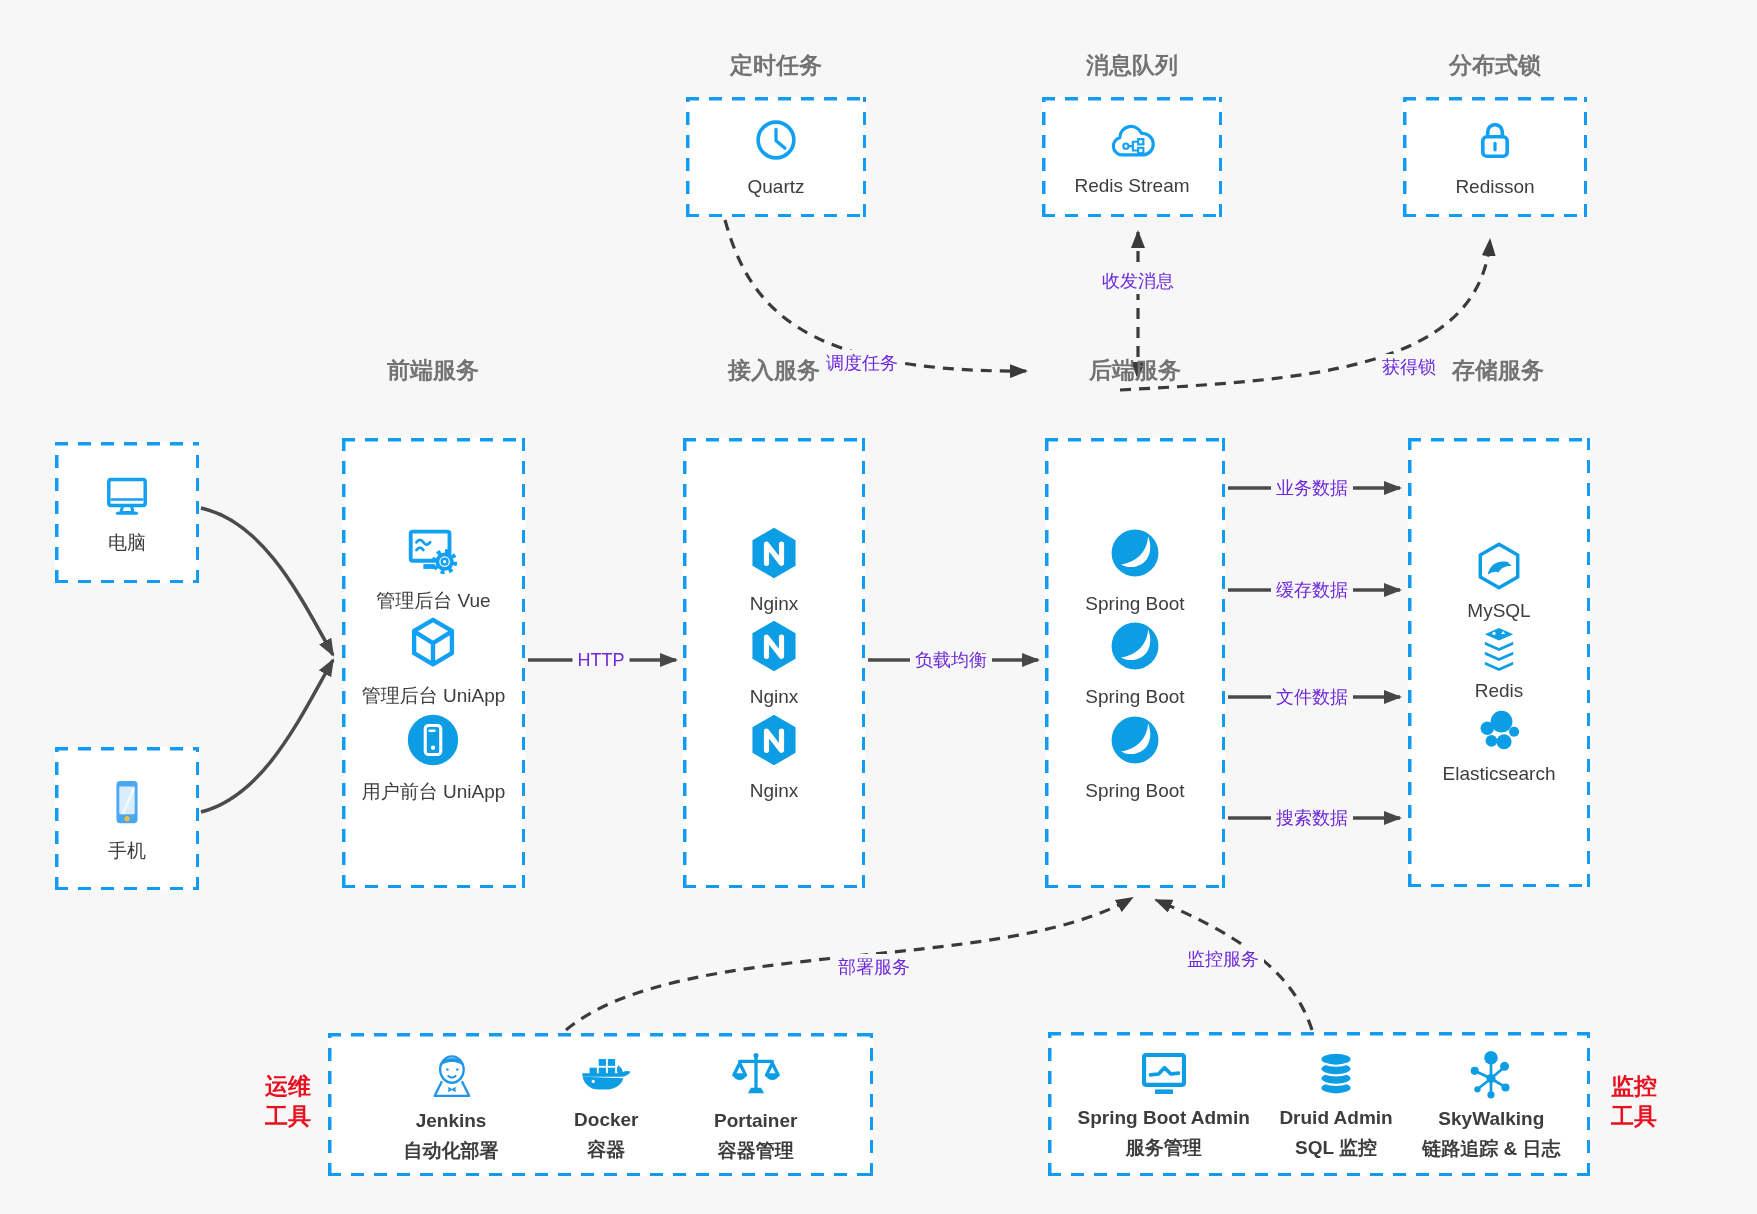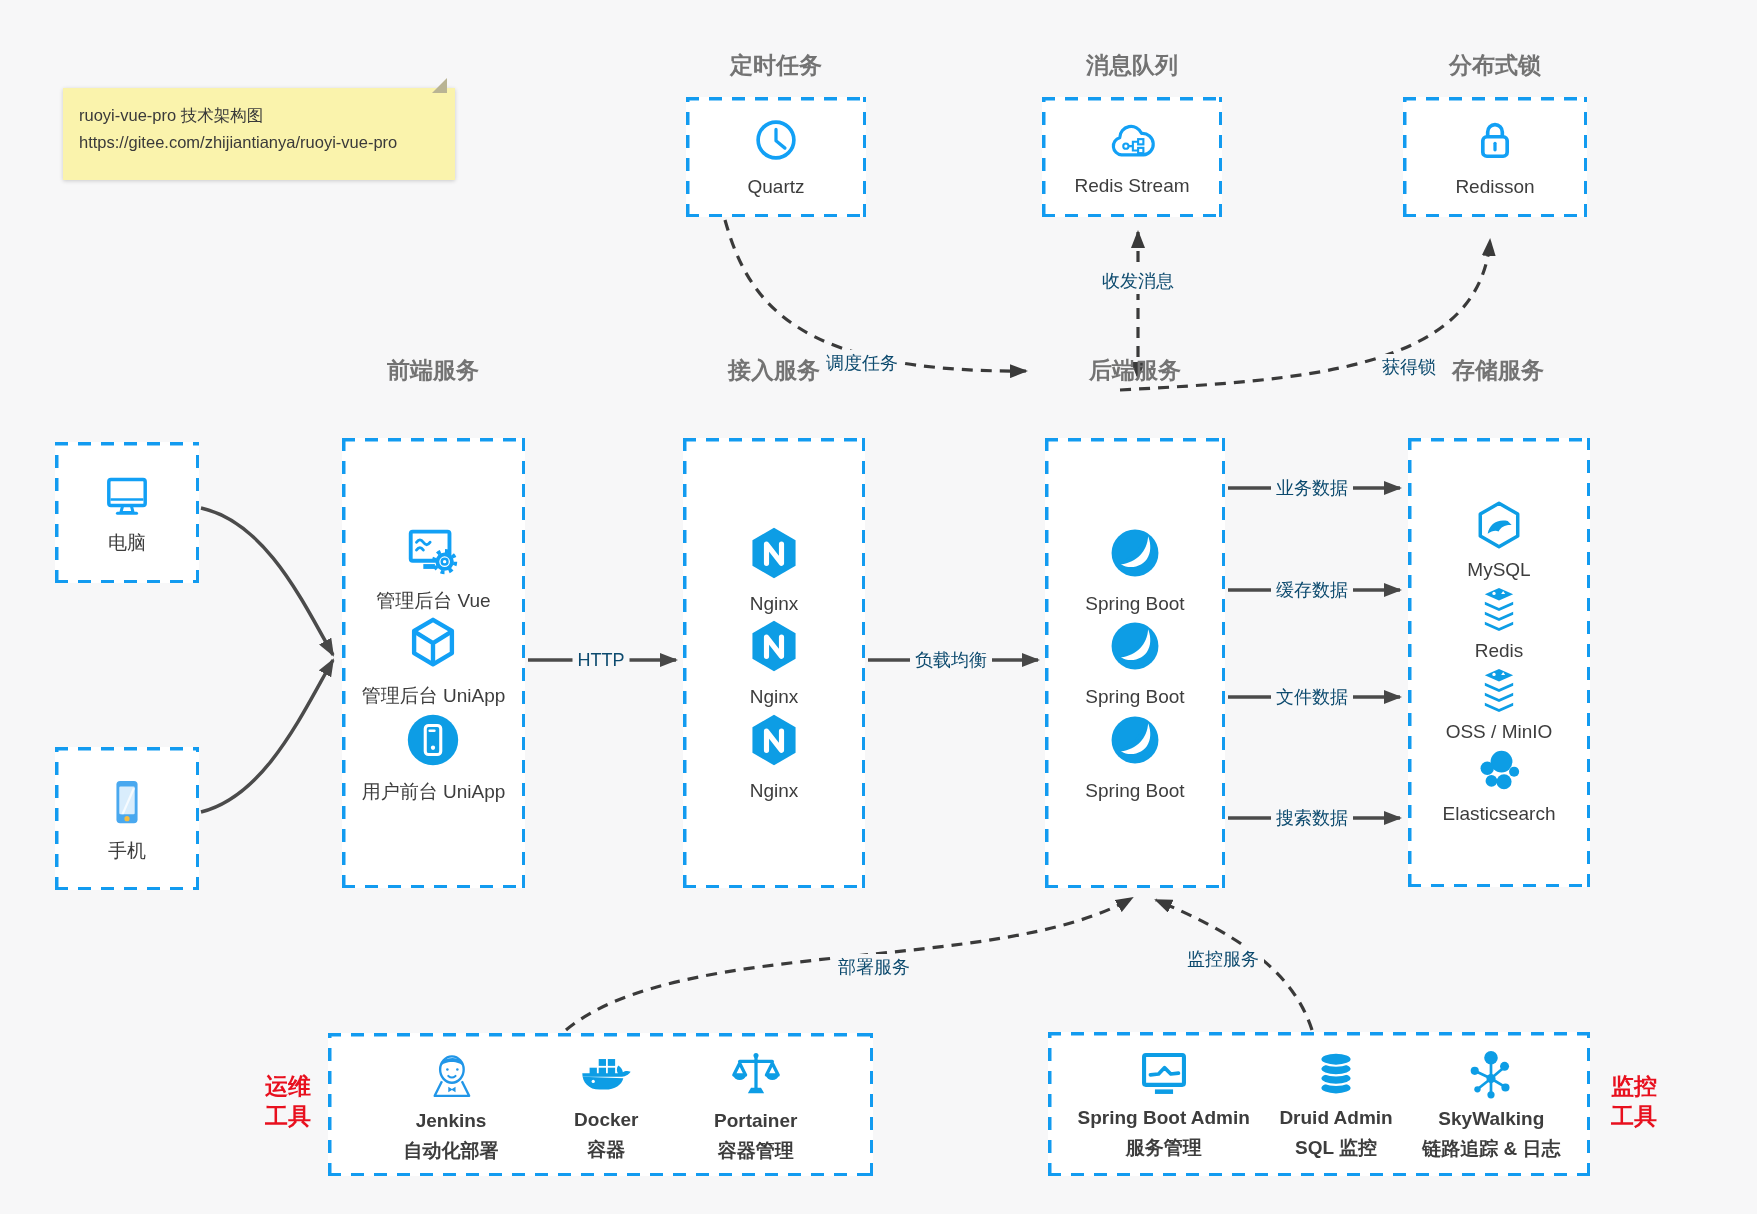--- a/index.html
+++ b/index.html
@@ -78,10 +78,6 @@
     </g>
   </svg>
 
-  <div class="note">
-    <div>ruoyi-vue-pro 技术架构图</div>
-    <div>https://gitee.com/zhijiantianya/ruoyi-vue-pro</div>
-  </div>
 
   <div class="redtitle" style="left:776px;top:50px">定时任务</div>
   <div class="redtitle" style="left:1132px;top:50px">消息队列</div>

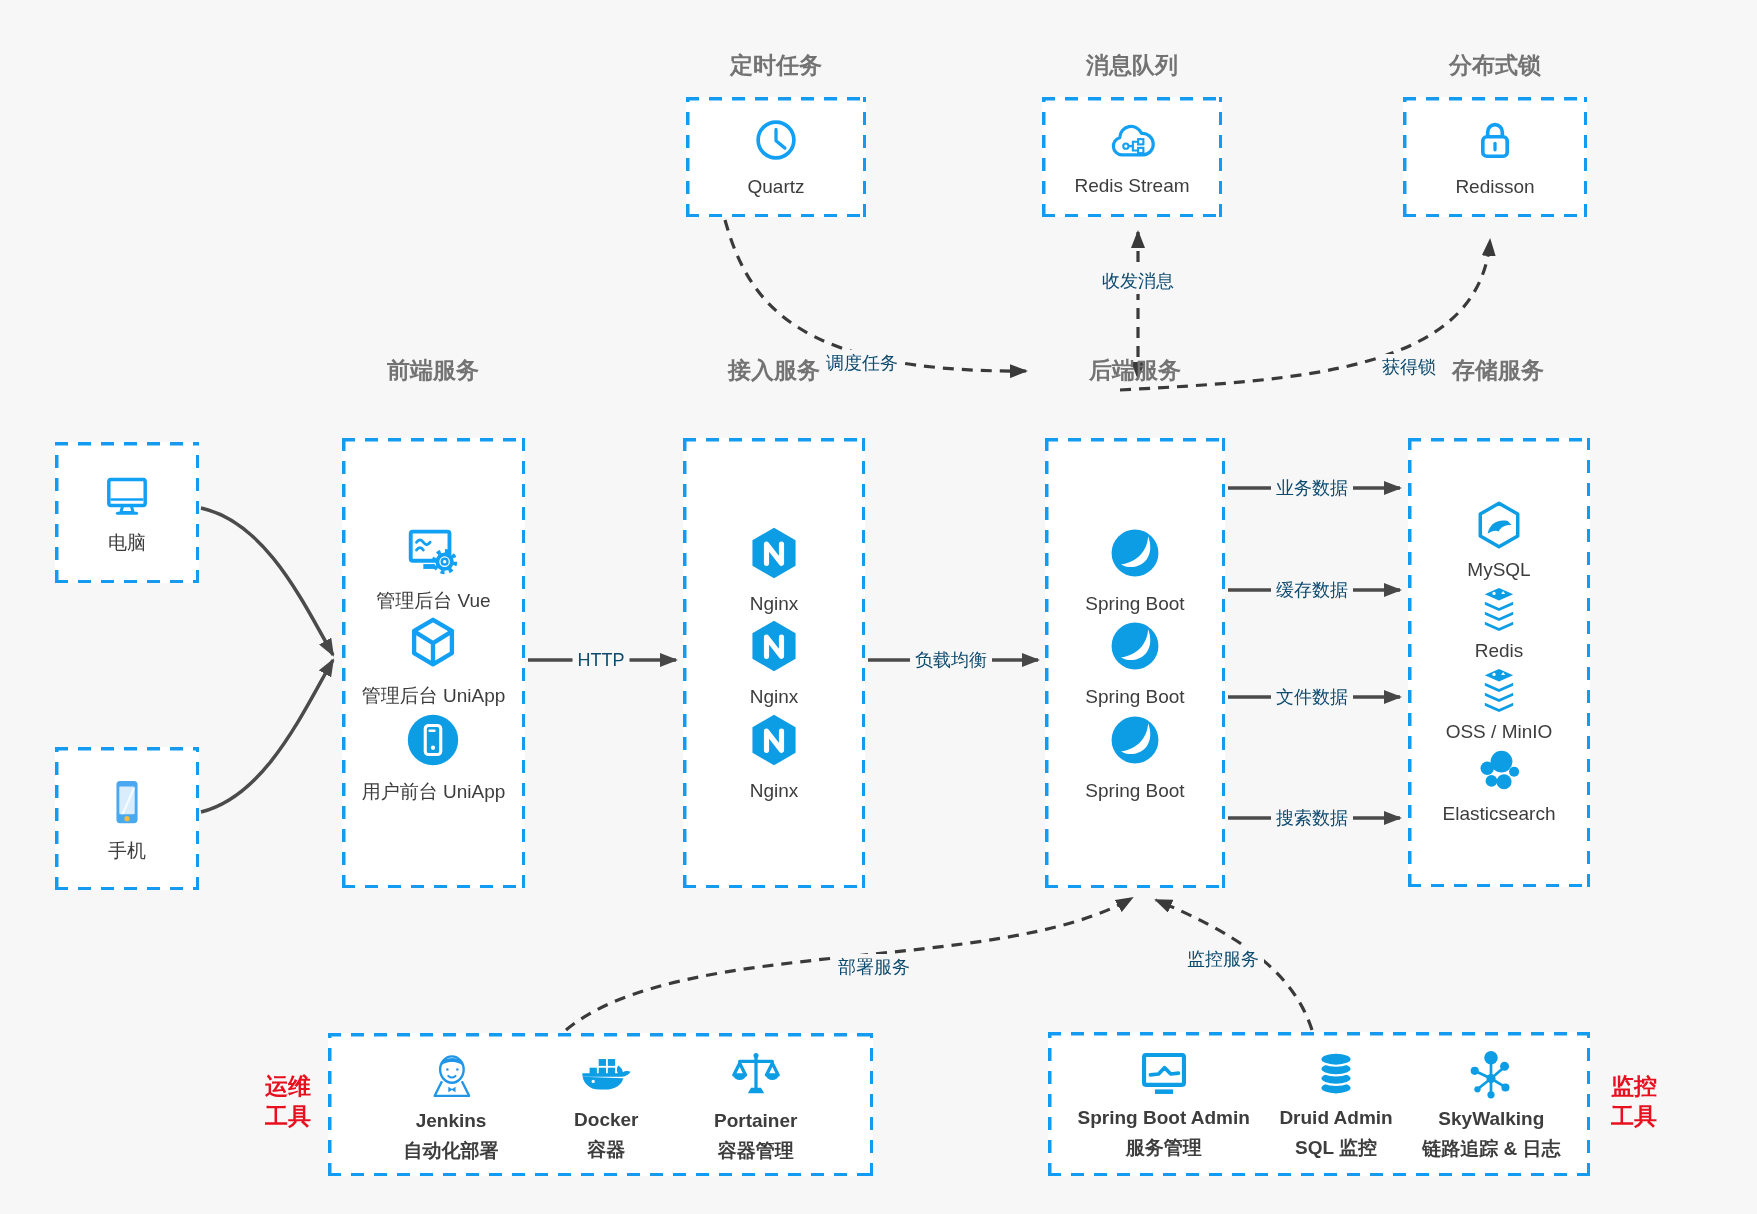--- a/index.html
+++ b/index.html
@@ -32,7 +32,7 @@
            text-align:center;z-index:3;}
 
   .edge-label{position:absolute;transform:translate(-50%,-50%);background:#f7f7f8;
-              color:#0c4a6e;font-size:18px;padding:1px 5px;white-space:nowrap;z-index:4;}
+              color:#6d28d9;font-size:18px;padding:1px 5px;white-space:nowrap;z-index:4;}
 
   .overlay{position:absolute;left:0;top:0;z-index:1;pointer-events:none;}
   .dbox{z-index:2;}

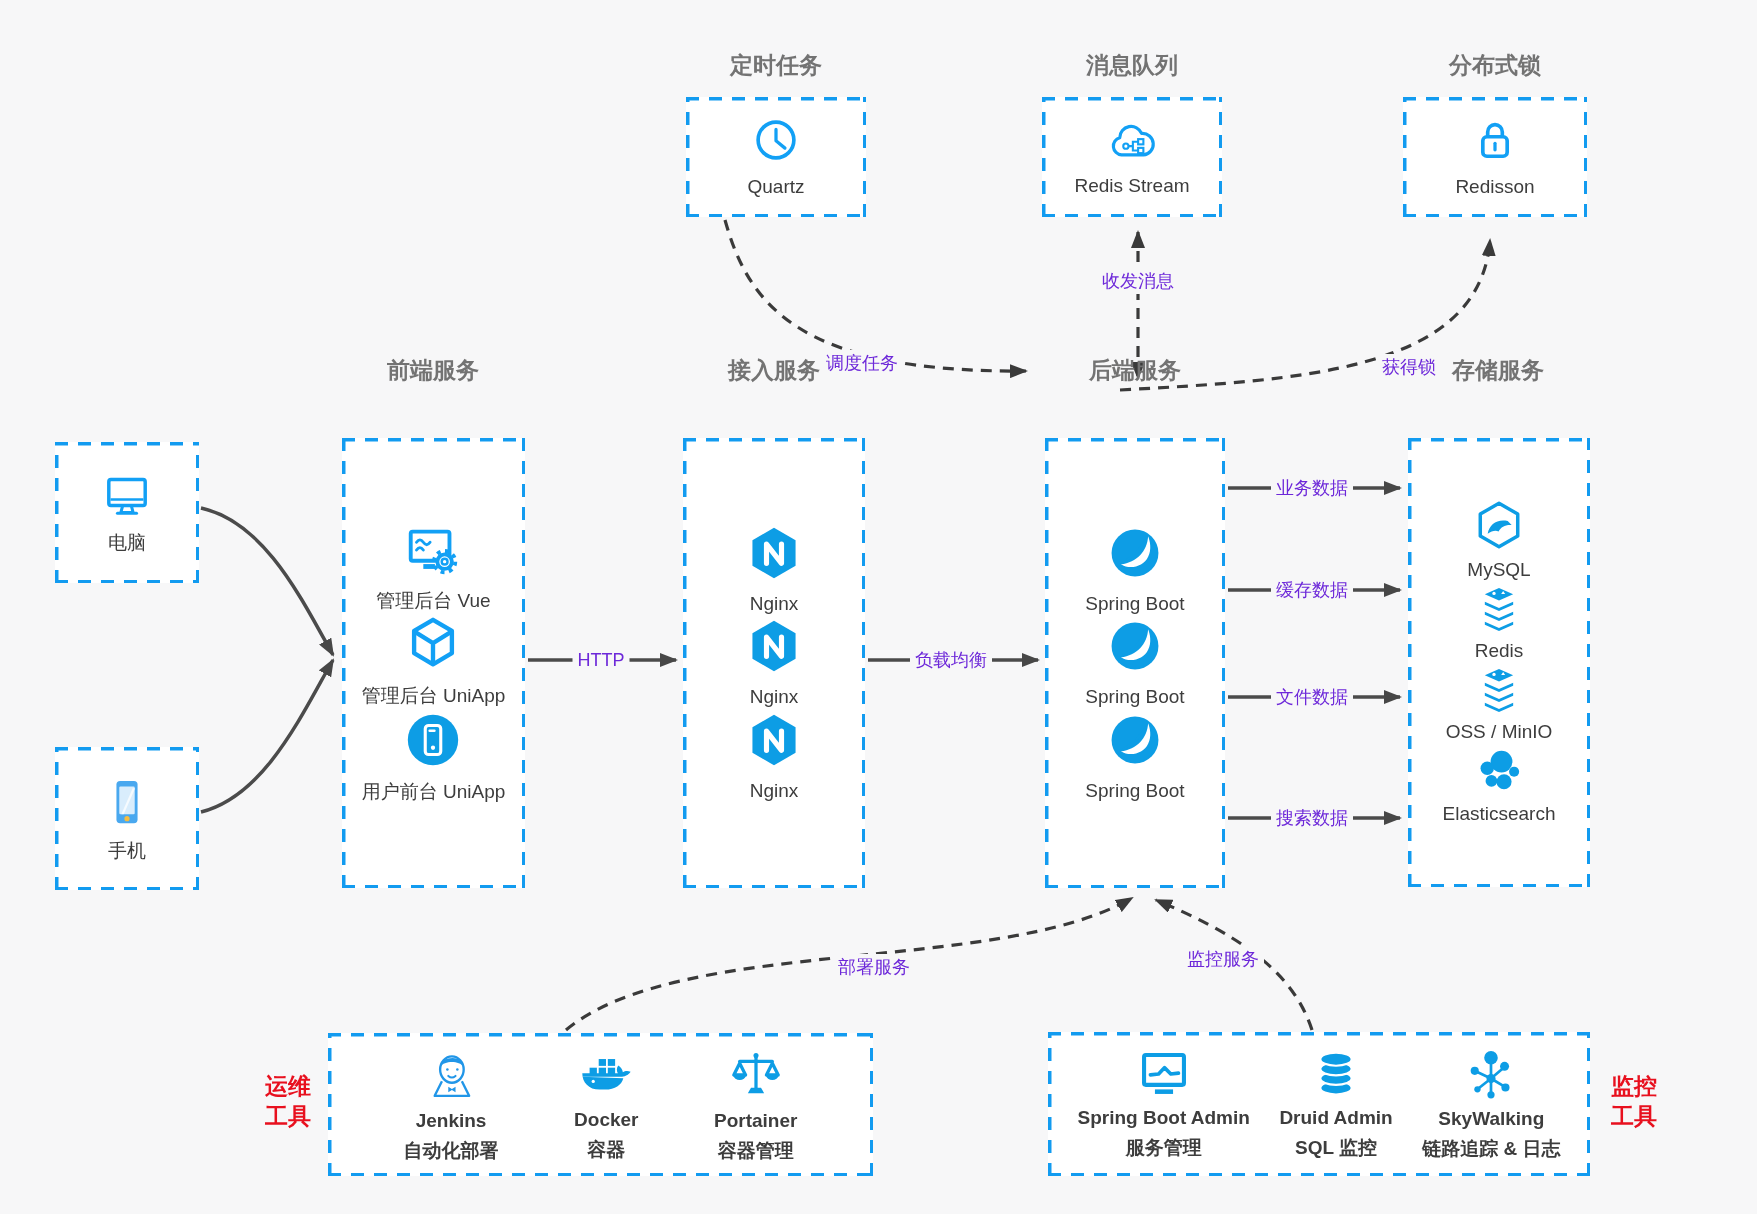--- a/index.html
+++ b/index.html
@@ -259,19 +259,6 @@
       <div class="nlabel">Redis</div>
     </div>
     <div class="node" style="gap:5px">
-      <svg width="54" height="50" viewBox="0 0 64 60">
-        <g fill="#0d9de5">
-          <path d="M32 6 L49 13.5 L32 21 L15 13.5 Z"></path>
-          <path d="M15 22.5 L32 30 L49 22.5 L49 26 L32 33.5 L15 26 Z"></path>
-          <path d="M15 34.5 L32 42 L49 34.5 L49 38 L32 45.5 L15 38 Z"></path>
-          <path d="M15 46.5 L32 54 L49 46.5 L49 50 L32 57.5 L15 50 Z"></path>
-        </g>
-        <circle cx="26" cy="12.5" r="2" fill="#ffffff"></circle>
-        <path d="M37 9.5 l2.4 3.6 h-4.8 Z" fill="#ffffff"></path>
-      </svg>
-      <div class="nlabel">OSS / MinIO</div>
-    </div>
-    <div class="node" style="gap:5px">
       <svg width="54" height="52" viewBox="0 0 64 62">
         <g fill="#0d9de5">
           <circle cx="35" cy="21" r="13"></circle>

